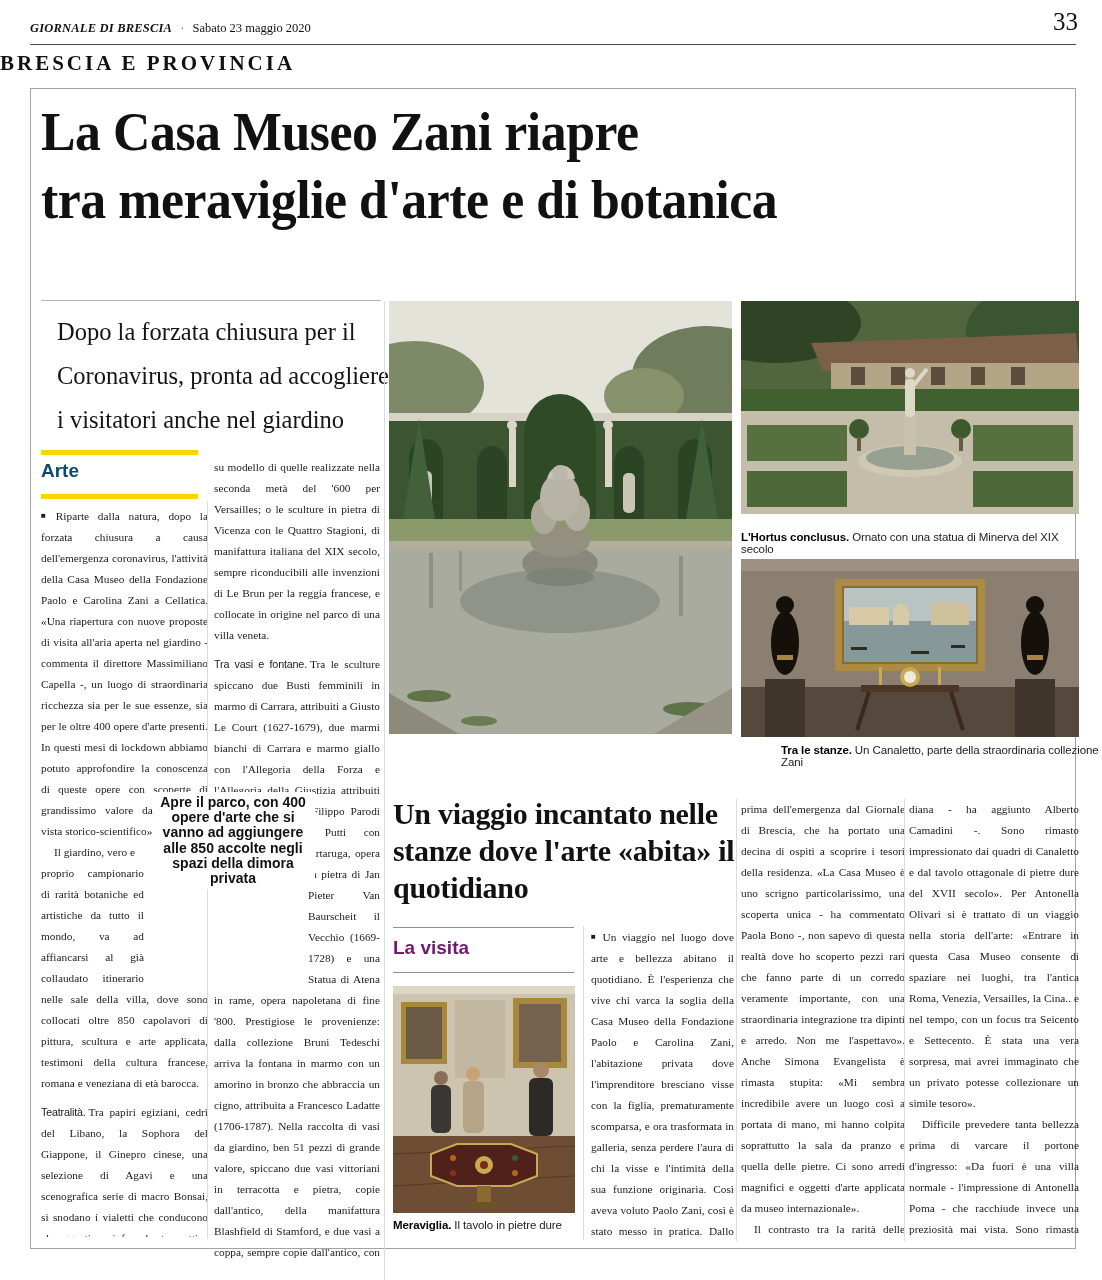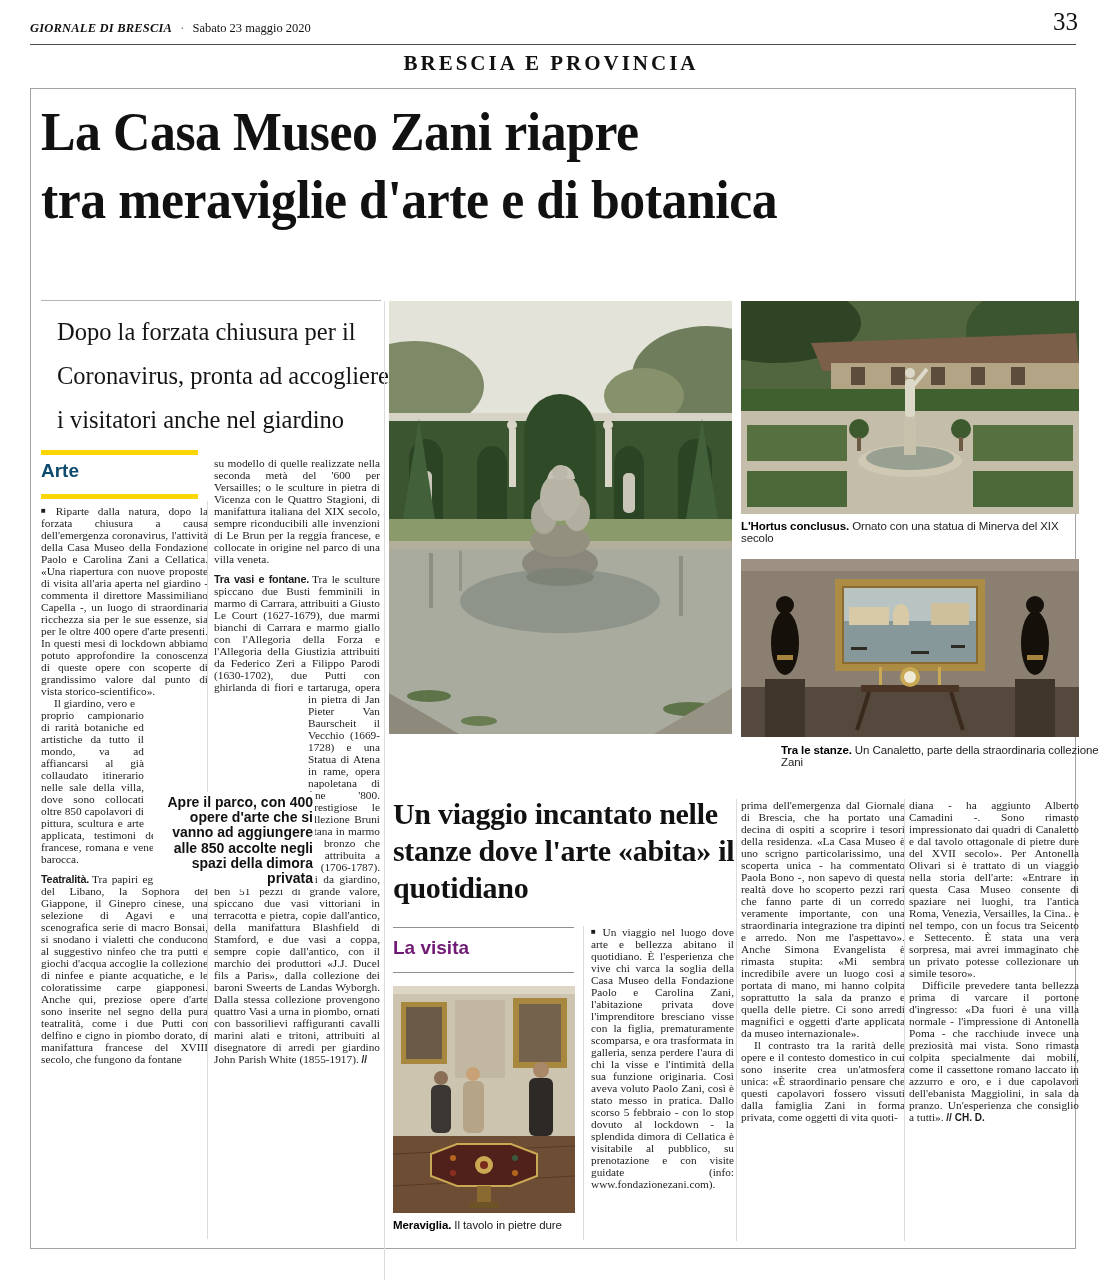--- a/index.html
+++ b/index.html
@@ -14,7 +14,7 @@
   .msep{color:#666;margin:0 5px}
   .pageno{right:24px;top:8px;font-size:25px;color:#111}
   .toprule{left:30px;top:44px;width:1046px;height:1px;background:#4a4a4a}
-  .section-title{left:0;top:51px;width:100%;text-align:center;font-weight:bold;
+  .section-title{left:0;top:51px;width:100%;text-align:left;font-weight:bold;
                  font-size:21px;letter-spacing:3px;color:#111}
 
   

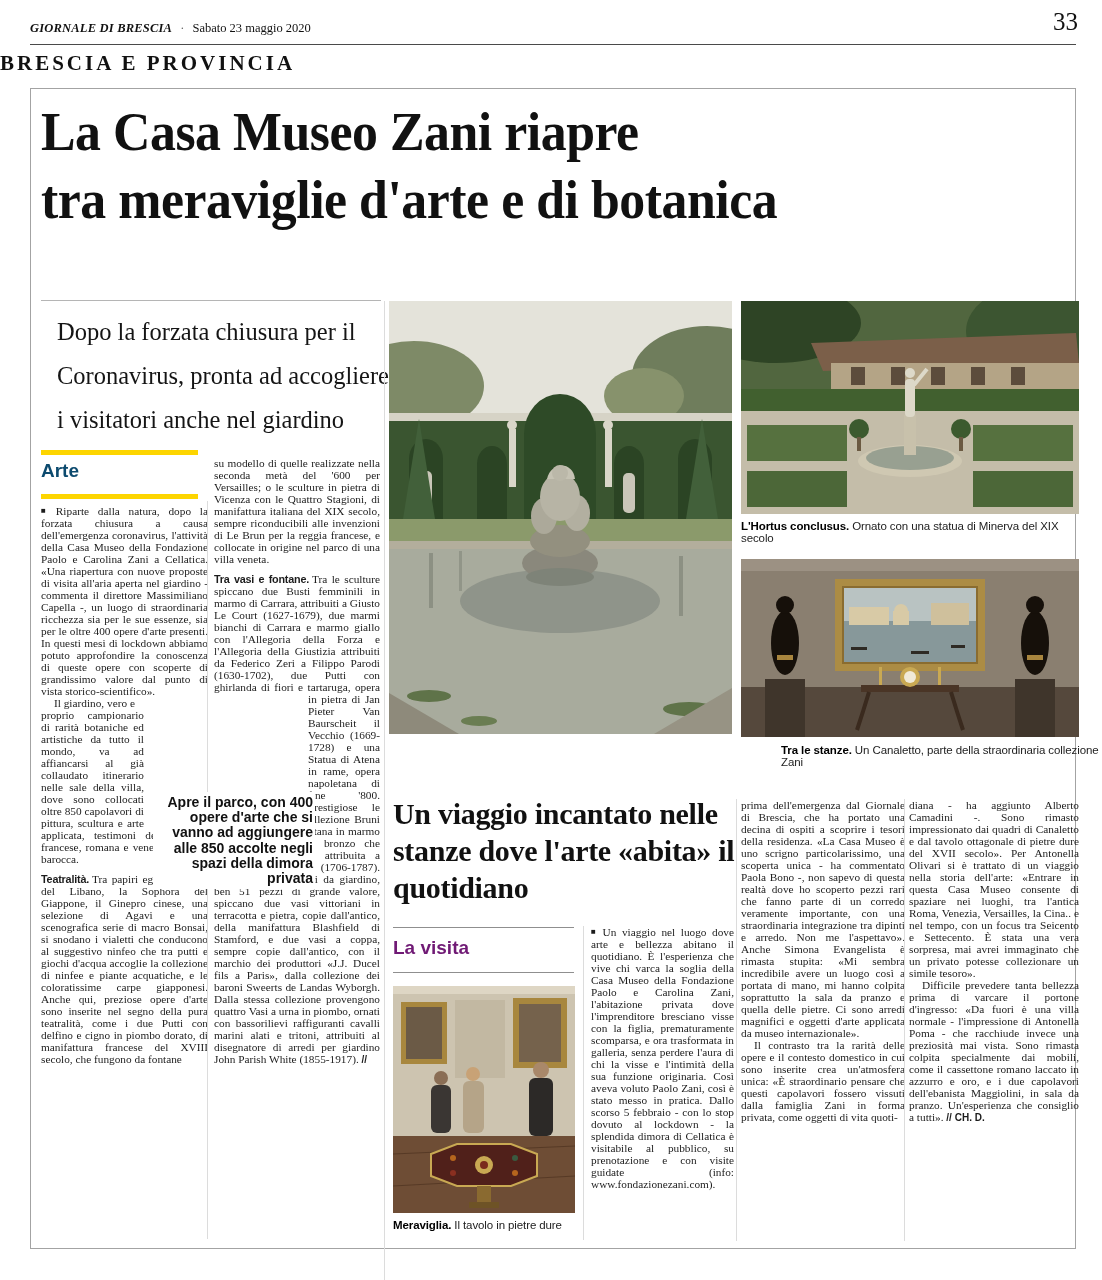--- a/index.html
+++ b/index.html
@@ -33,7 +33,7 @@
   .kicker{left:10px;top:371px;font-family:"Liberation Sans","DejaVu Sans",sans-serif;
           font-weight:bold;font-size:19px;color:#0c4a6e}
 
-  .bodycol{font-size:11.3px;line-height:12px;text-align:justify;color:#1c1c1c;
+  .bodycol{font-size:11.3px;line-height:21px;text-align:justify;color:#1c1c1c;
            overflow:hidden;hyphens:auto;-webkit-hyphens:auto}
   .col1{left:10px;top:416px;width:167px;height:732px}
   .col2{left:183px;top:368px;width:166px;height:802px}

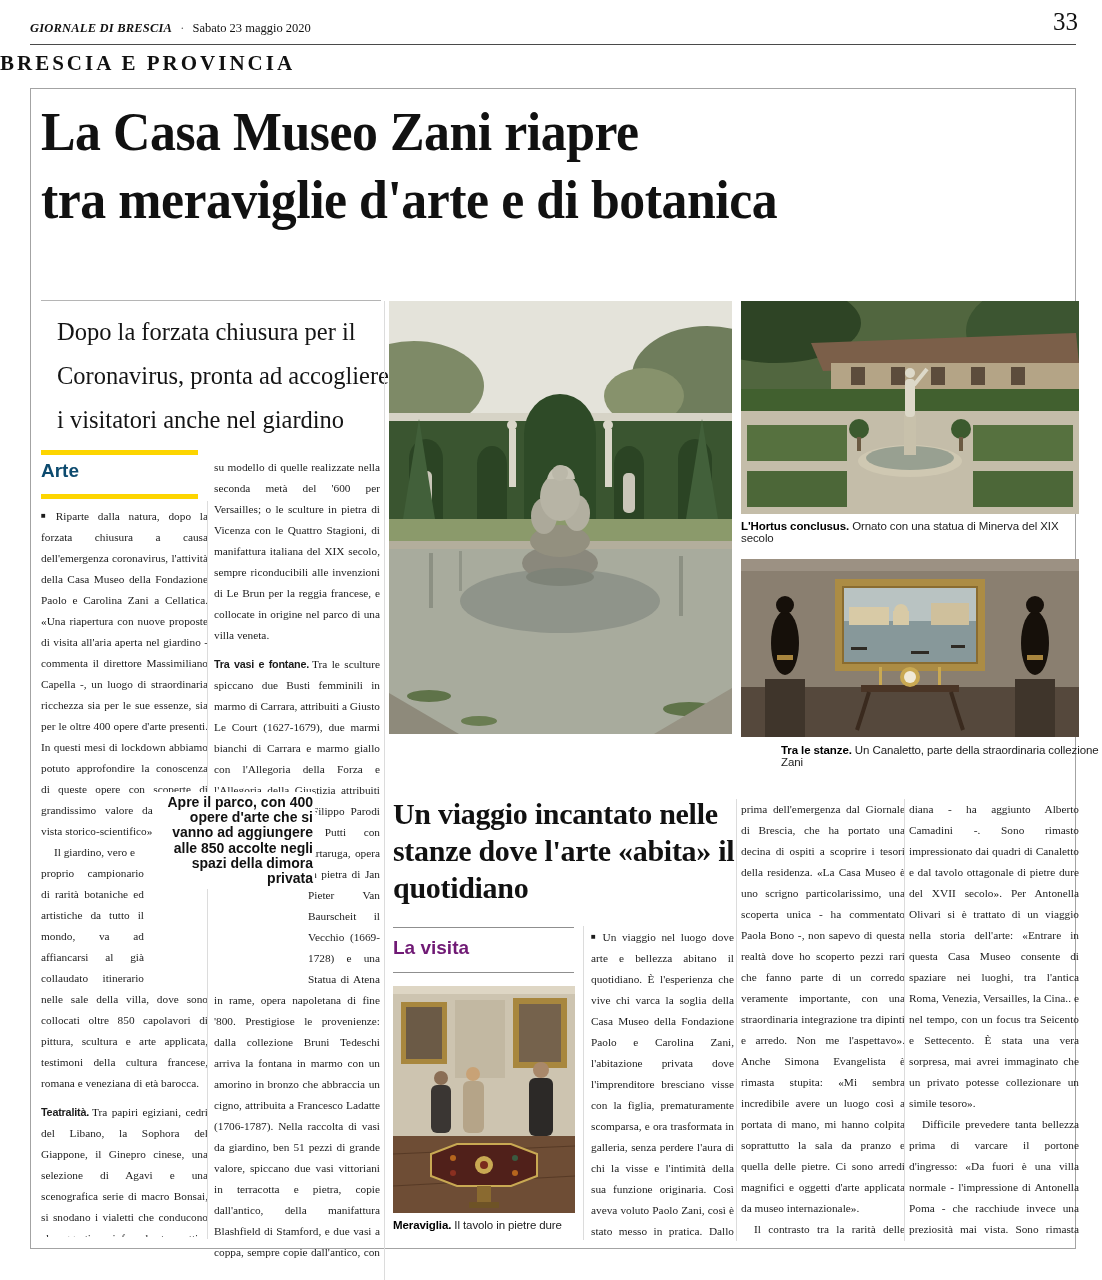--- a/index.html
+++ b/index.html
@@ -60,7 +60,7 @@
        letter-spacing:-.1px;color:#222}
   .cap .cl{font-weight:bold;color:#000;margin-right:3px}
   .cap1{left:358px;top:651px;width:343px}
-  .cap2{left:710px;top:431px;width:338px}
+  .cap2{left:710px;top:442px;width:338px}
   .cap3{left:750px;top:655px;width:338px}
   .cap4{left:362px;top:1130px;width:210px}
 

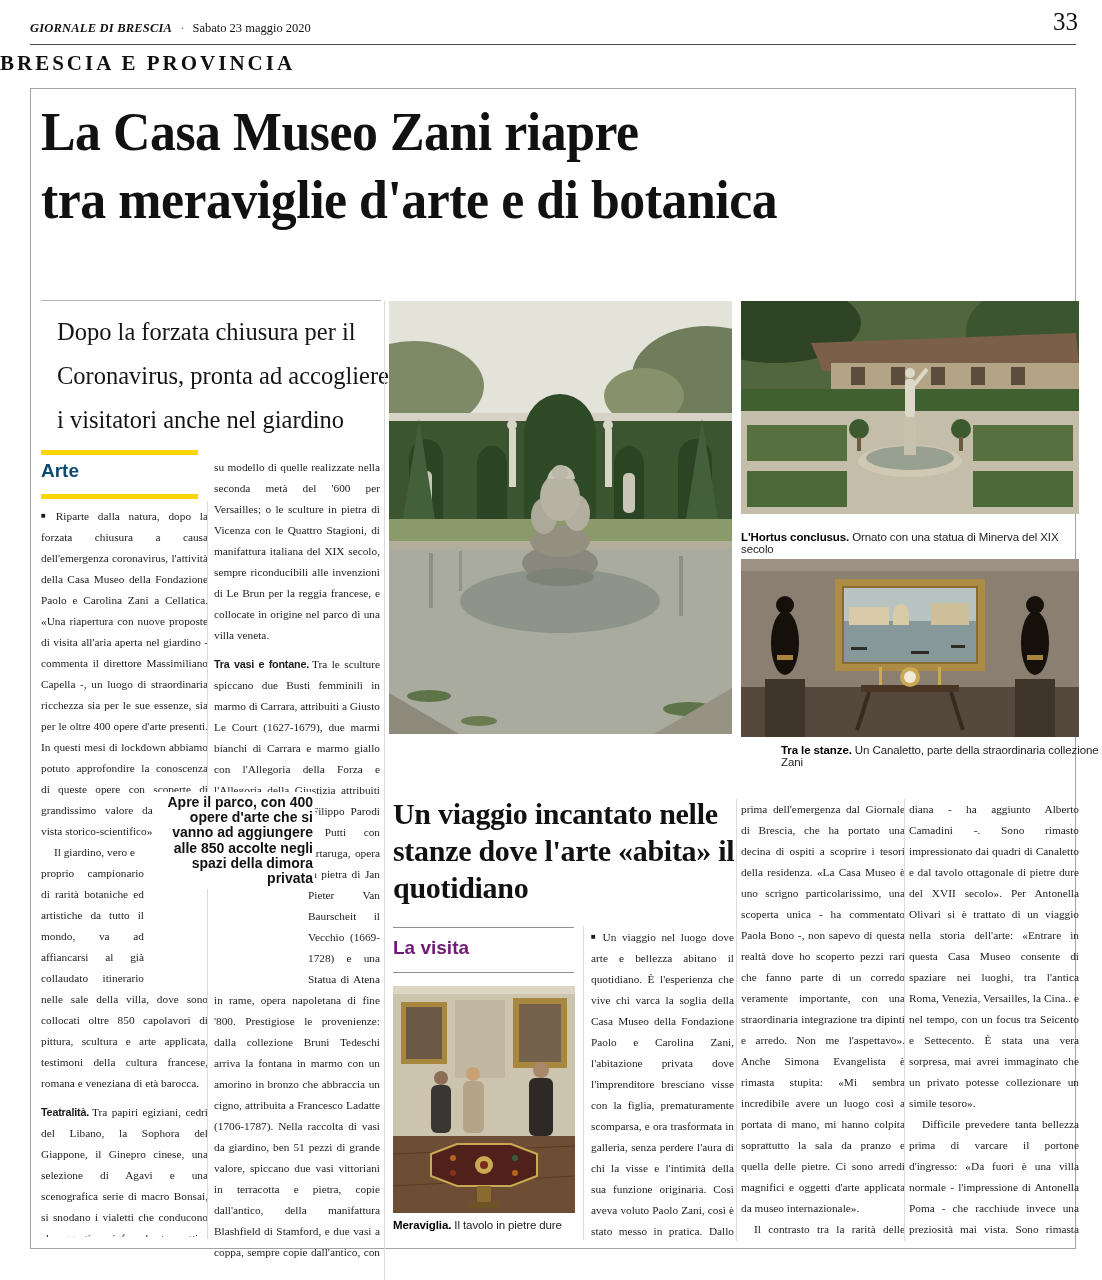--- a/index.html
+++ b/index.html
@@ -39,7 +39,7 @@
   .col2{left:183px;top:368px;width:166px;height:802px}
   .ind{text-indent:13px}
   .sect{margin-top:8px}
-  .lead{font-weight:bold;font-family:"Liberation Sans","DejaVu Sans",sans-serif;
+  .lead{font-weight:normal;font-family:"Liberation Sans","DejaVu Sans",sans-serif;
         font-size:10.8px;letter-spacing:-.2px;margin-right:3px}
   .blt{font-size:8px;vertical-align:2px;margin-right:4px}
   .endm{font-weight:bold;font-family:"Liberation Sans","DejaVu Sans",sans-serif;font-size:10px}

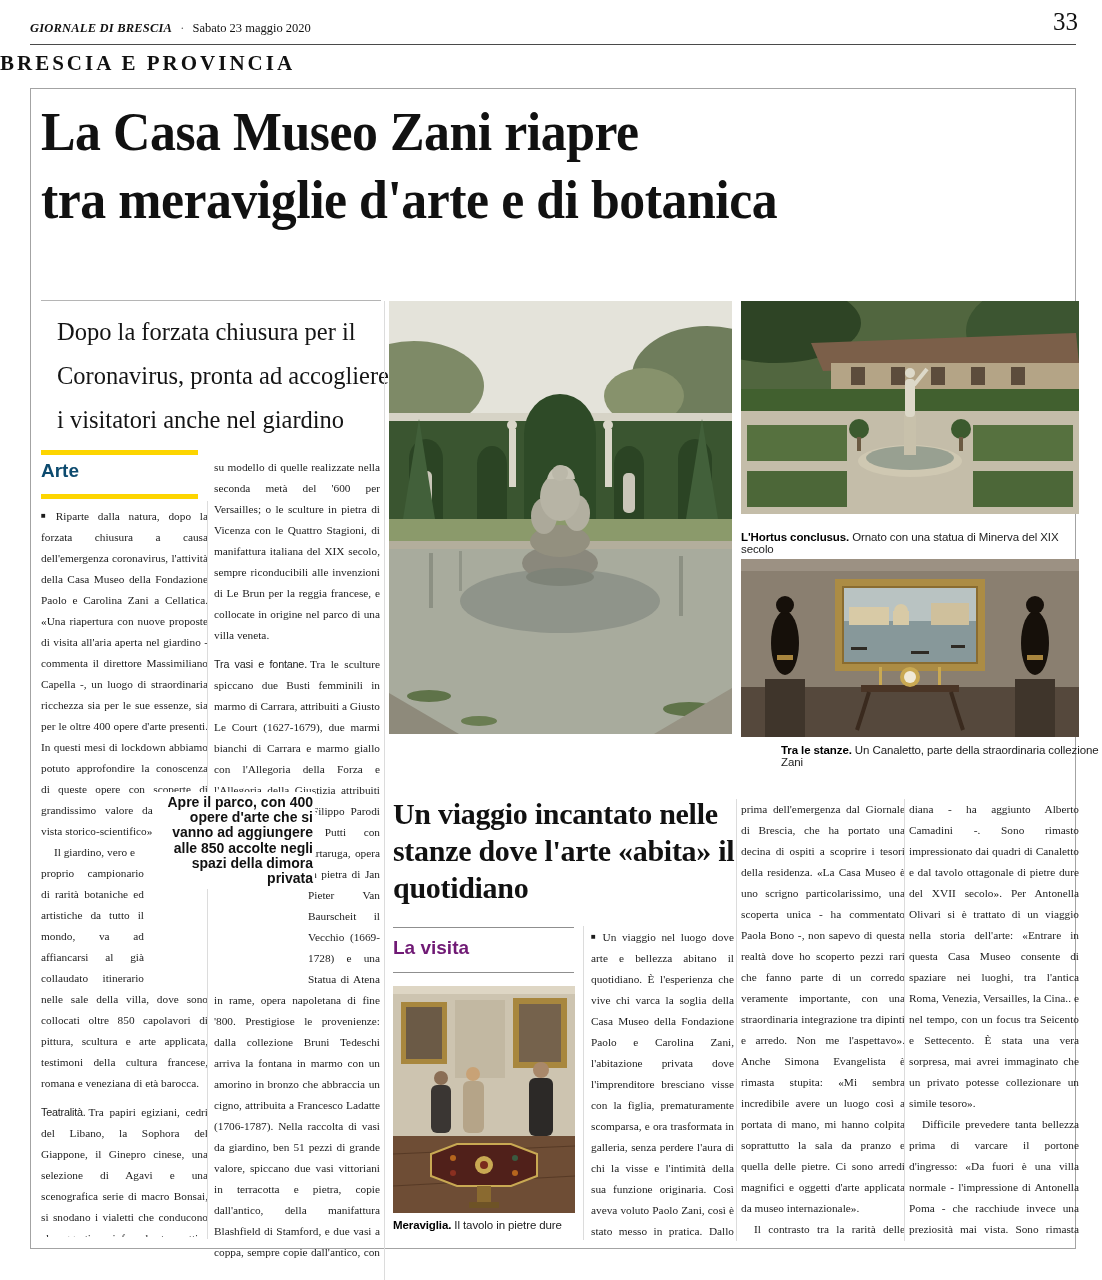--- a/index.html
+++ b/index.html
@@ -49,7 +49,7 @@
 
   .pq{left:122px;top:703px;width:162px;background:#fff;padding:3px 2px 3px 0;z-index:5;
       font-family:"Liberation Sans","DejaVu Sans",sans-serif;font-weight:bold;
-      font-size:14px;line-height:15.2px;color:#111;text-align:right}
+      font-size:14px;line-height:15.2px;color:#111;text-align:center}
 
   .ph{overflow:hidden;background:#ddd}
   .ph1{left:358px;top:212px;width:343px;height:433px}

